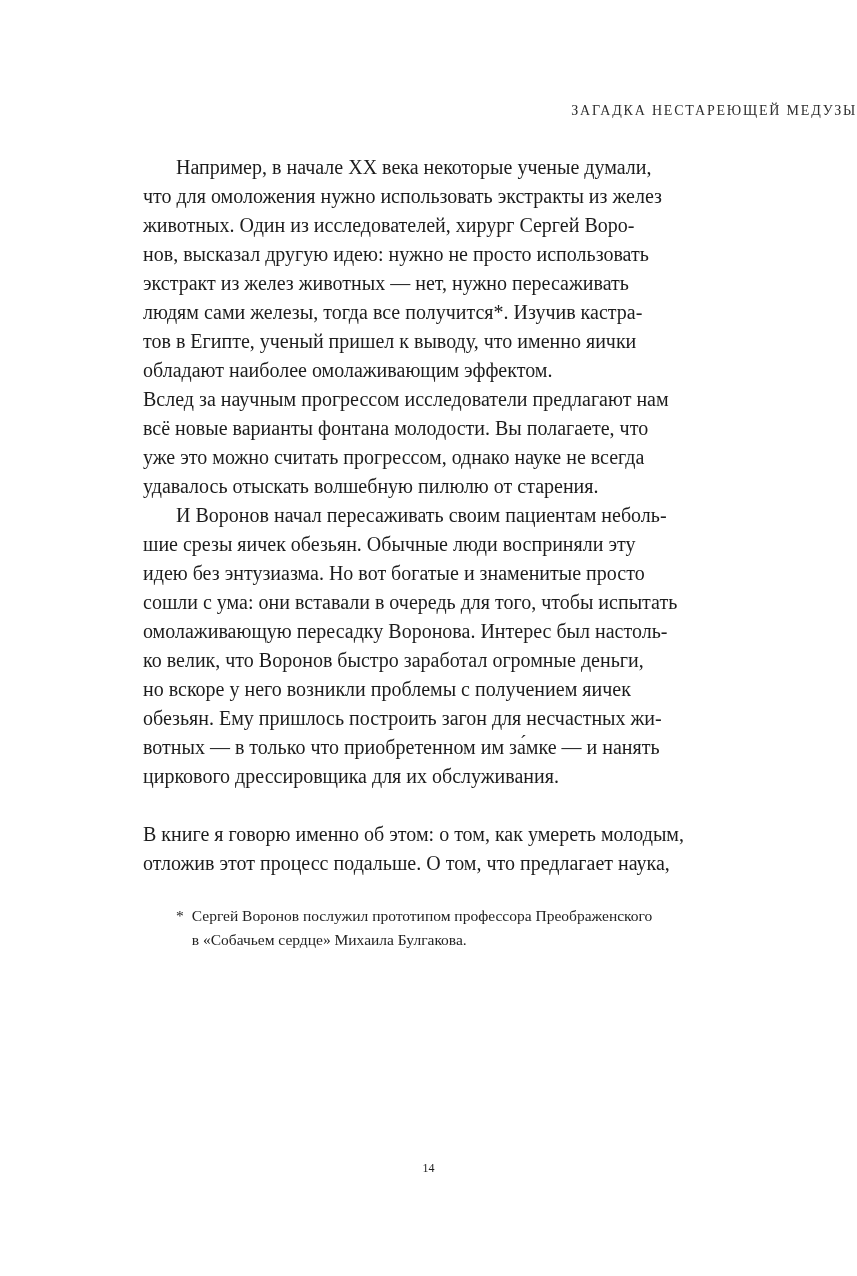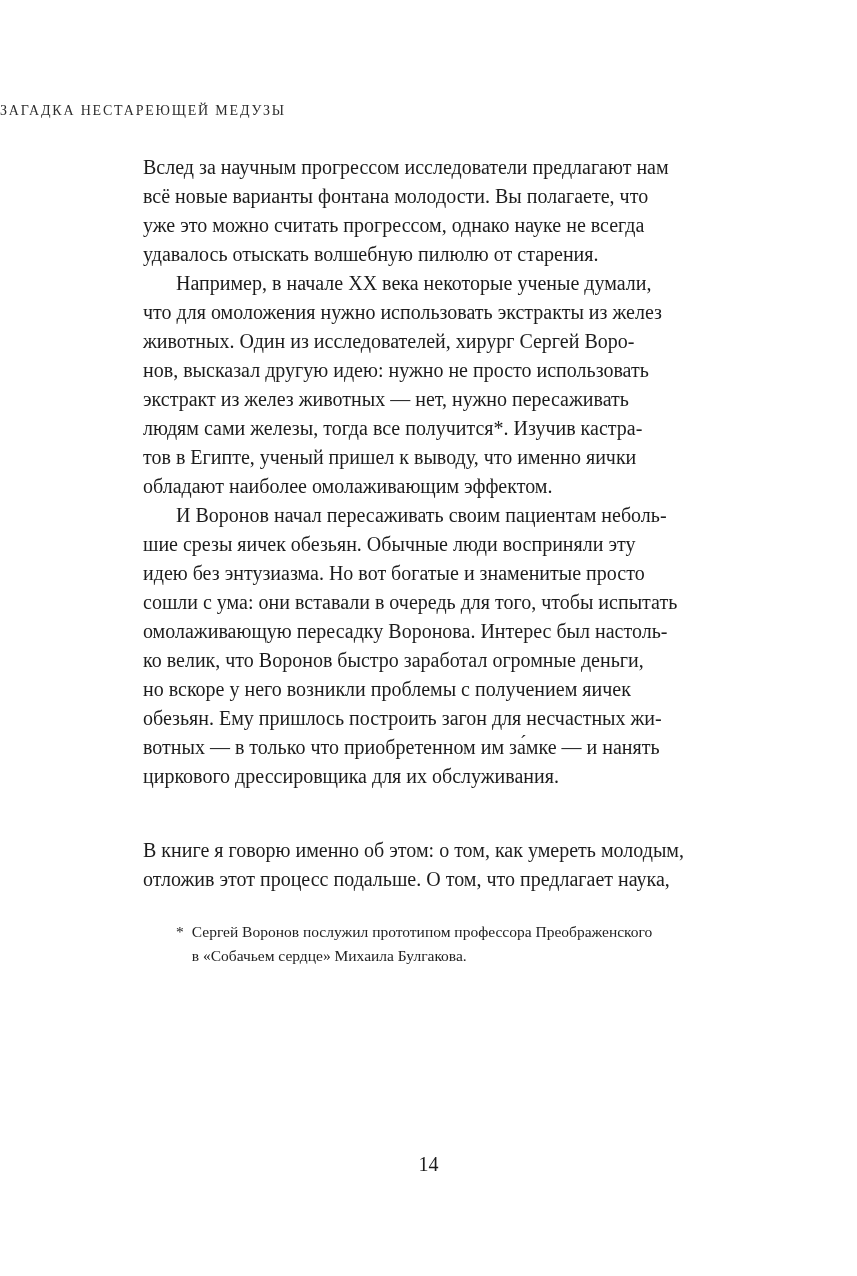--- a/index.html
+++ b/index.html
@@ -22,7 +22,7 @@
     top: 103px;
     left: 0;
     right: 0;
-    text-align: left;
+    text-align: right;
     font-size: 14px;
     letter-spacing: 1.8px;
     color: #2e2e2e;

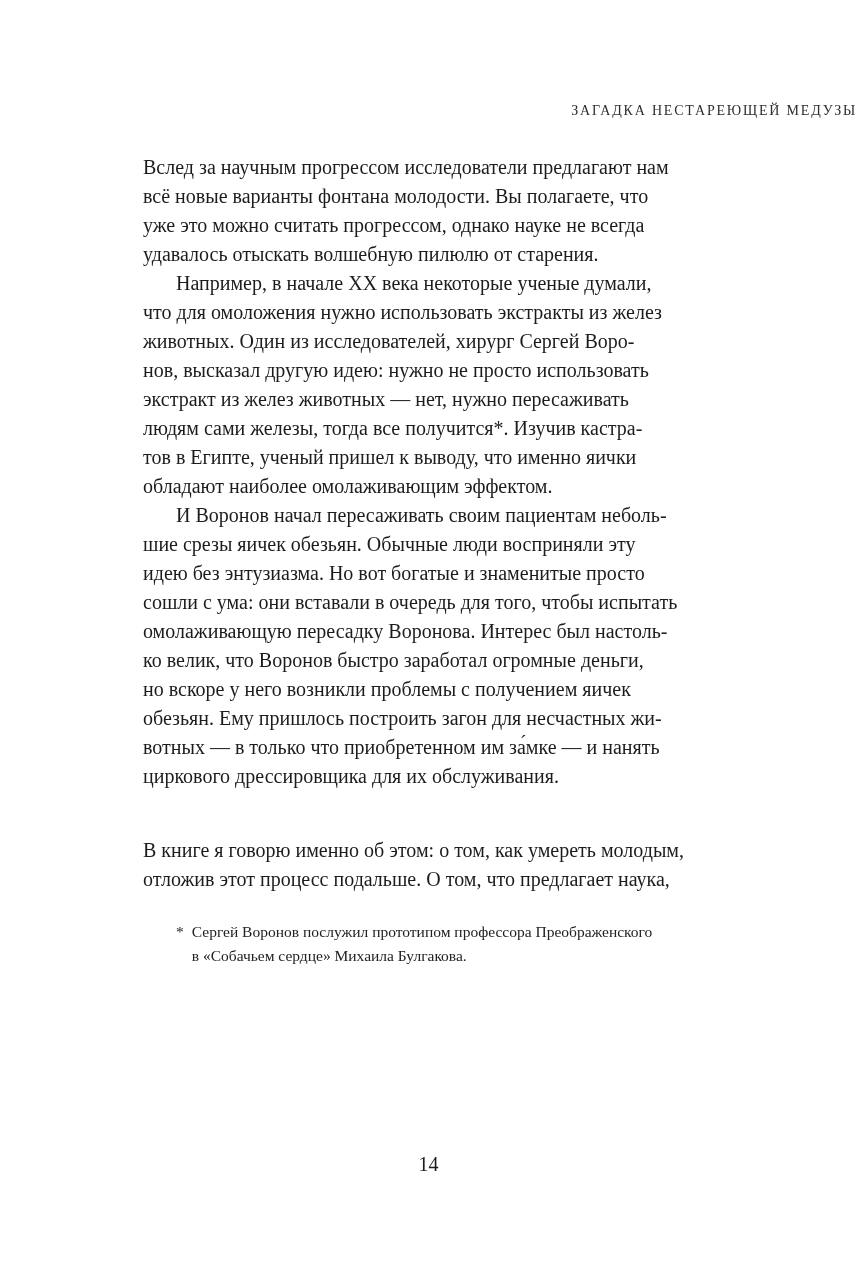--- a/index.html
+++ b/index.html
@@ -80,10 +80,6 @@
 
   <div class="body-text">
     <div id="paragraphs">
-        <p class="para">Вслед за научным прогрессом исследователи предлагают нам
-всё новые варианты фонтана молодости. Вы полагаете, что
-уже это можно считать прогрессом, однако науке не всегда
-удавалось отыскать волшебную пилюлю от старения.</p>
         <p class="para indent">Например, в начале XX века некоторые ученые думали,
 что для омоложения нужно использовать экстракты из желез
 животных. Один из исследователей, хирург Сергей Воро-
@@ -92,6 +88,10 @@
 людям сами железы, тогда все получится*. Изучив кастра-
 тов в Египте, ученый пришел к выводу, что именно яички
 обладают наиболее омолаживающим эффектом.</p>
+        <p class="para">Вслед за научным прогрессом исследователи предлагают нам
+всё новые варианты фонтана молодости. Вы полагаете, что
+уже это можно считать прогрессом, однако науке не всегда
+удавалось отыскать волшебную пилюлю от старения.</p>
         <p class="para indent">И Воронов начал пересаживать своим пациентам неболь-
 шие срезы яичек обезьян. Обычные люди восприняли эту
 идею без энтузиазма. Но вот богатые и знаменитые просто

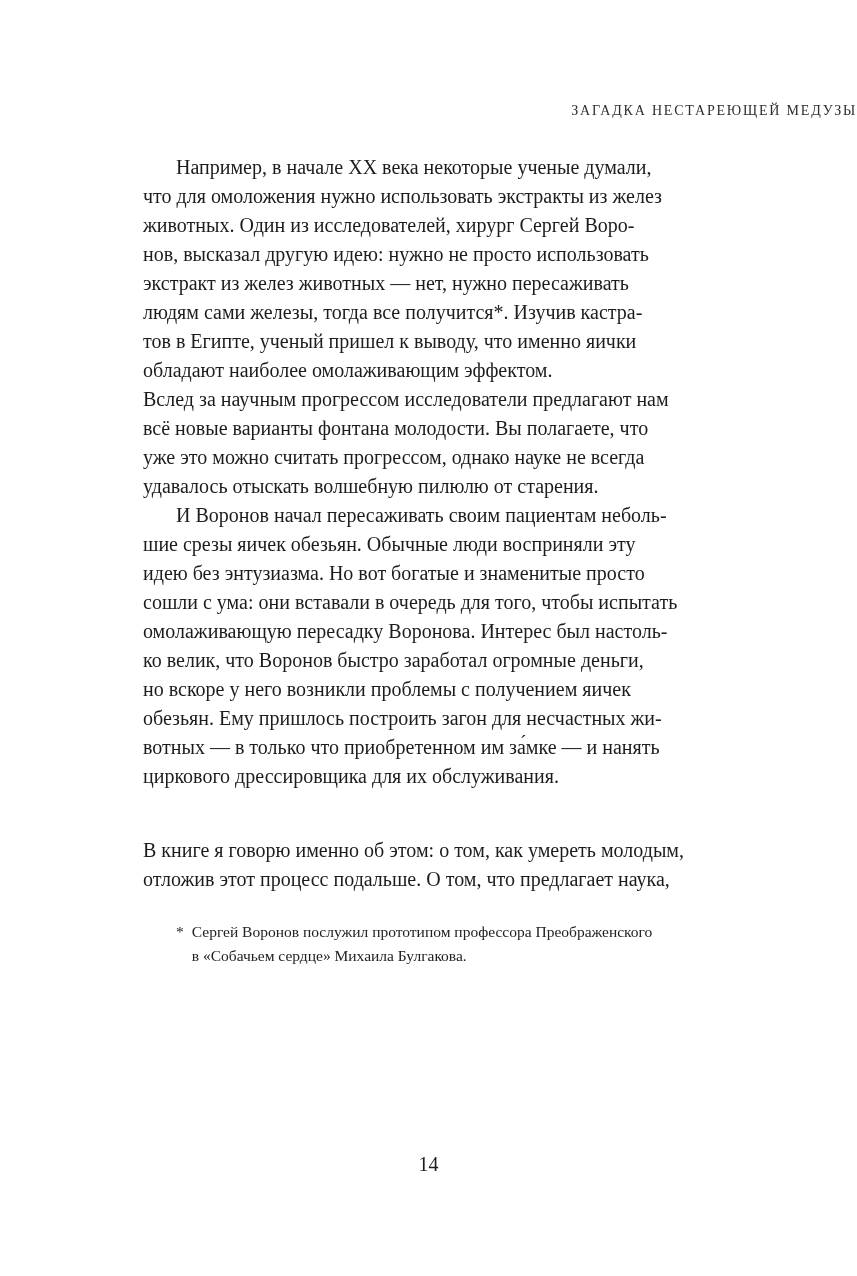--- a/index.html
+++ b/index.html
@@ -43,7 +43,7 @@
     text-indent: 33px;
   }
   .para.gap {
-    margin-top: 45px;
+    margin-top: 29px;
   }
   .footnote {
     margin-top: 26px;

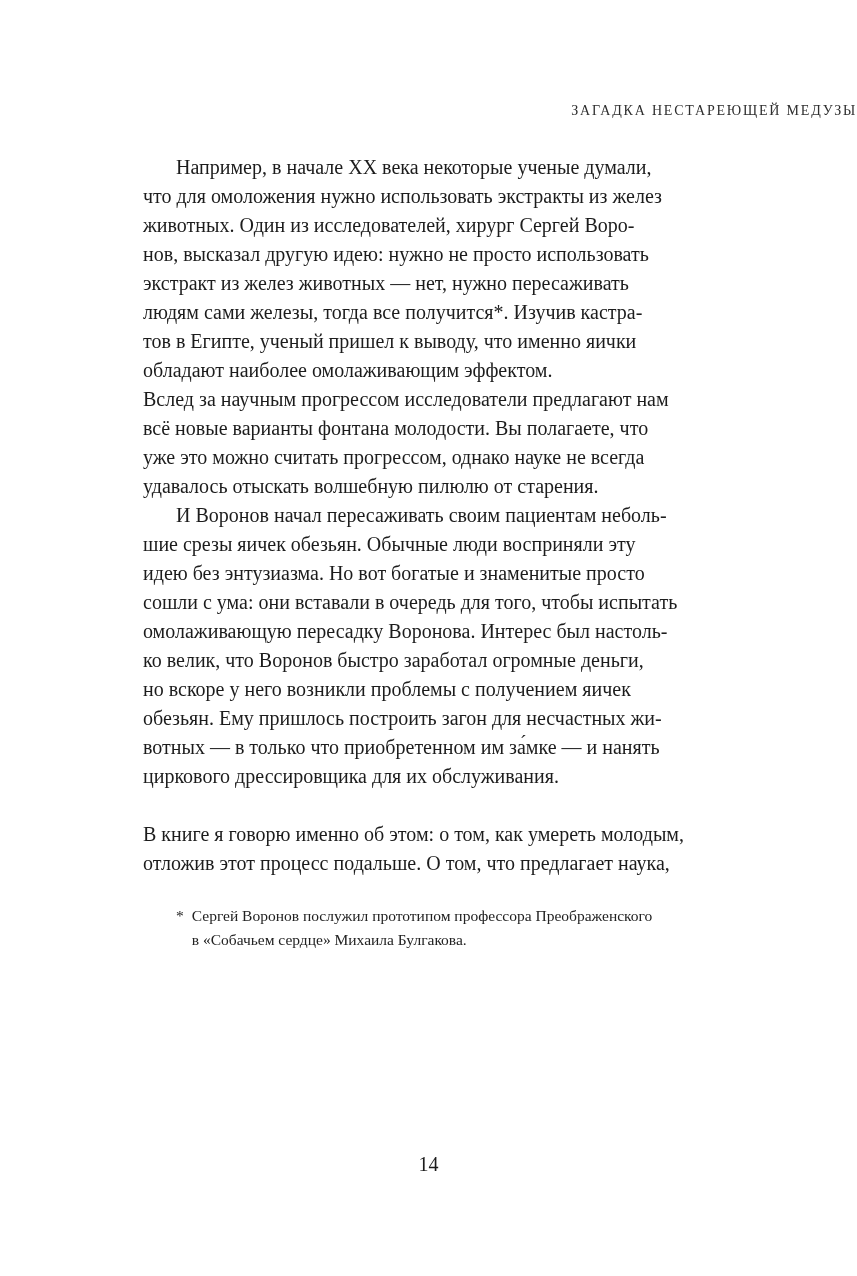--- a/index.html
+++ b/index.html
@@ -68,7 +68,7 @@
     left: 0;
     right: 0;
     text-align: center;
-    font-size: 20px;
+    font-size: 12px;
     color: #1c1c1c;
   }
 </style>

